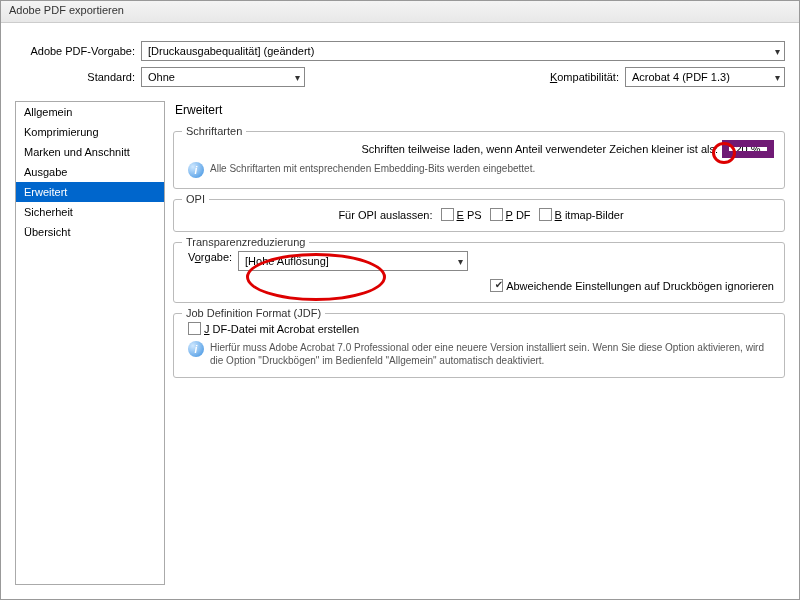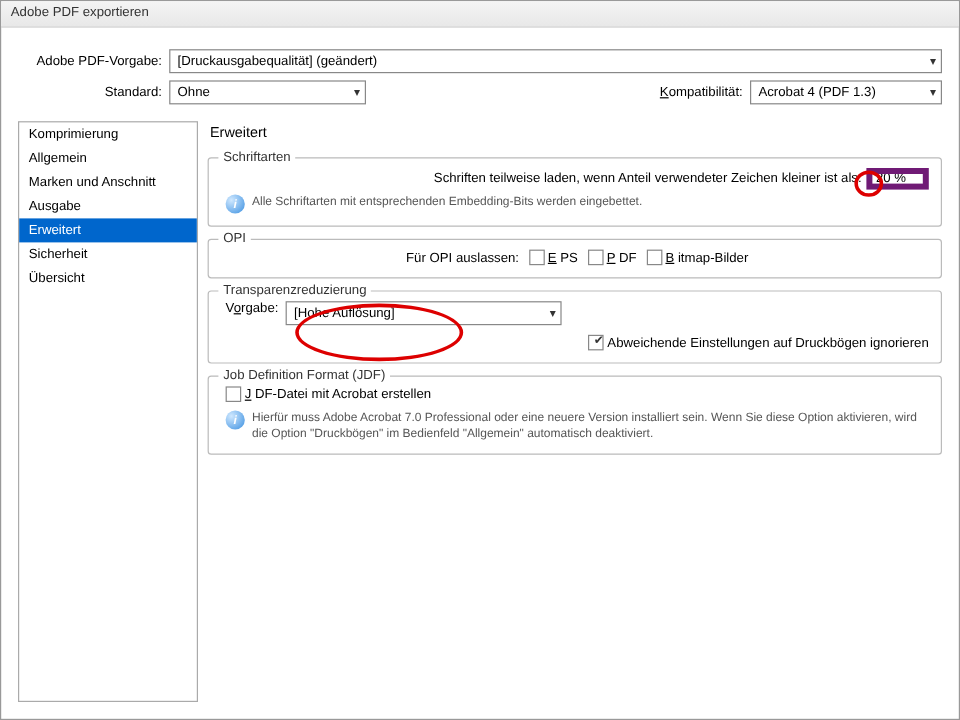--- a/index.html
+++ b/index.html
@@ -72,8 +72,8 @@
 
   <div class="body-area">
     <div class="sidebar">
+      <div class="sidebar-item">Allgemein</div>
       <div class="sidebar-item">Komprimierung</div>
-      <div class="sidebar-item">Allgemein</div>
       <div class="sidebar-item">Marken und Anschnitt</div>
       <div class="sidebar-item">Ausgabe</div>
       <div class="sidebar-item selected">Erweitert</div>

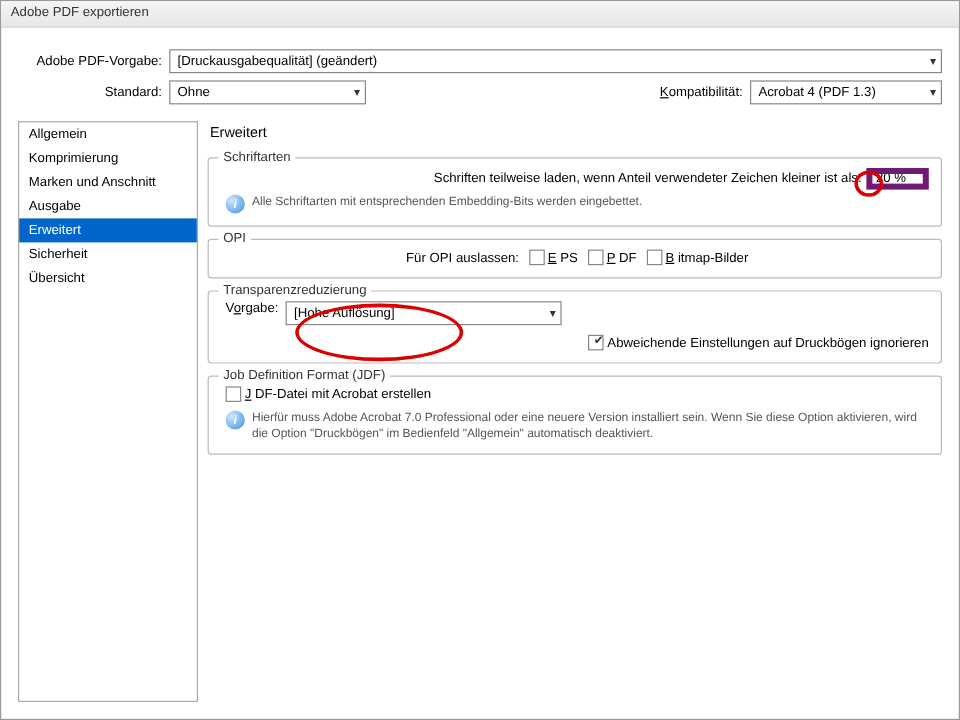--- a/index.html
+++ b/index.html
@@ -28,7 +28,7 @@
   .info-row { display: flex; align-items: flex-start; gap: 6px; margin-top: 4px; }
   .info-icon { width: 16px; height: 16px; border-radius: 50%; background: radial-gradient(circle at 30% 30%, #cfe8ff, #3a8fe0); display: flex; align-items: center; justify-content: center; color: #fff; font-weight: bold; font-size: 10px; font-style: italic; flex-shrink: 0; }
   .info-text { font-size: 10px; color: #555; line-height: 1.3; }
-  .input-num { width: 52px; height: 18px; border: 5px solid #701a75; text-align: left; padding: 0 3px; font-size: 11px; position: relative; }
+  .input-num { width: 52px; height: 18px; border: 7px solid #701a75; text-align: center; padding: 0 3px; font-size: 11px; position: relative; }
   .font-row { display: flex; align-items: center; justify-content: flex-end; gap: 4px; margin-bottom: 4px; }
   .opi-row { display: flex; align-items: center; justify-content: center; gap: 8px; }
   .cb { width: 13px; height: 13px; border: 1px solid #888; display: inline-block; background: #fff; }

